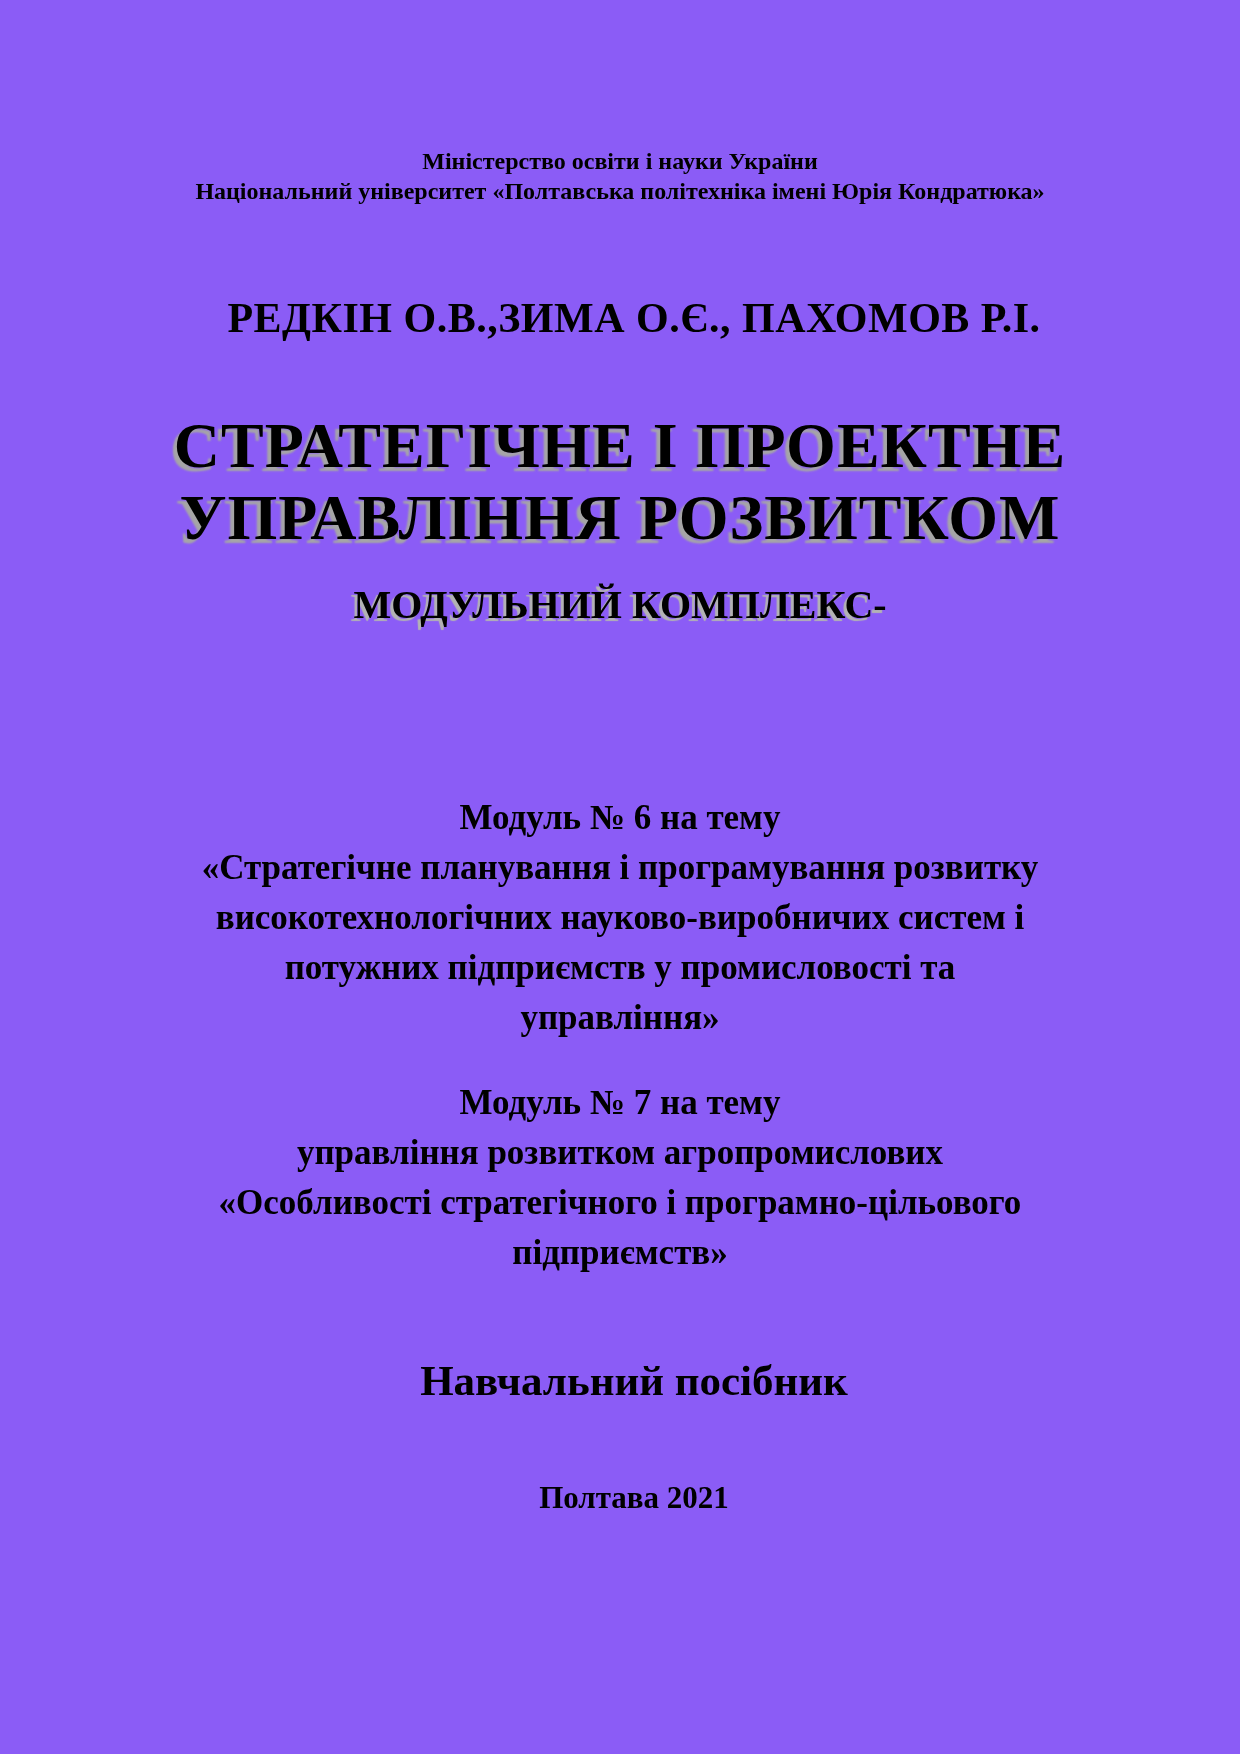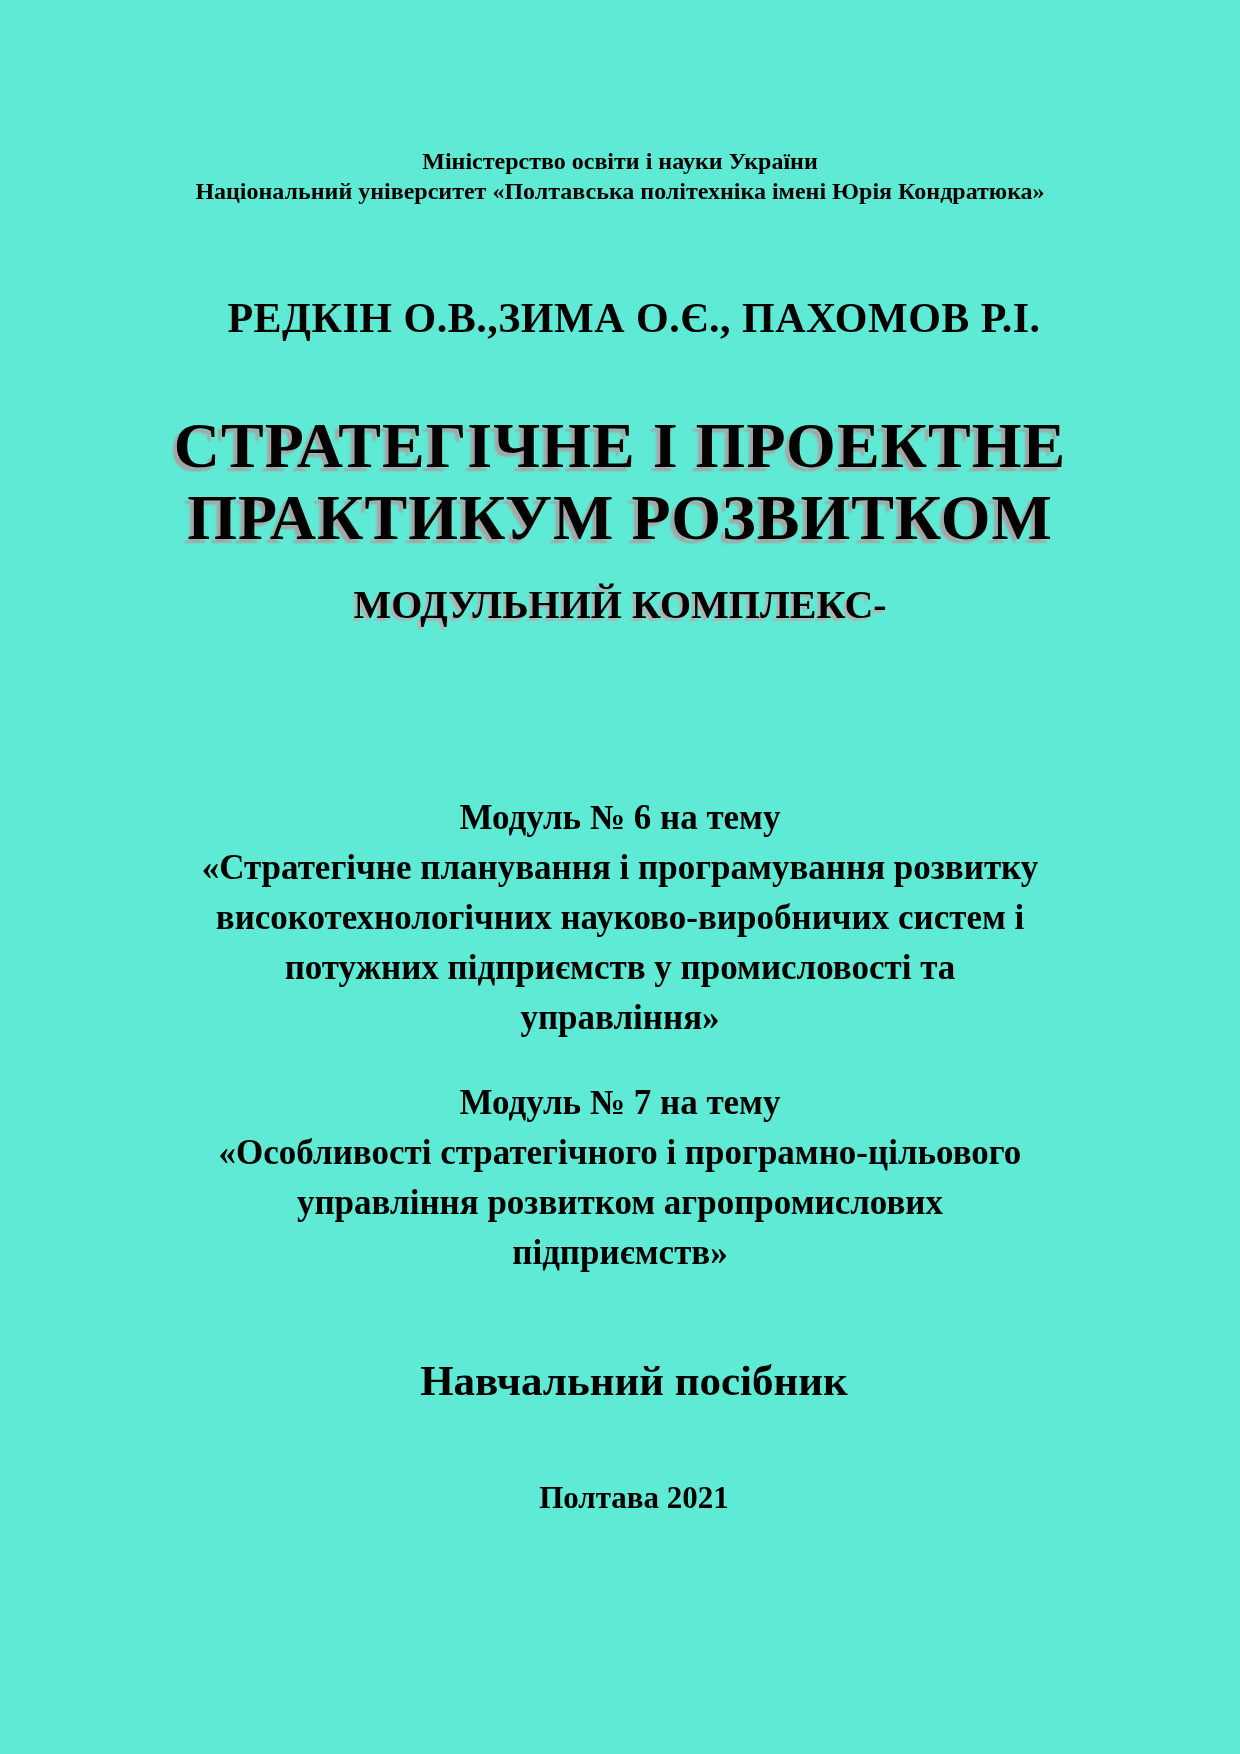--- a/index.html
+++ b/index.html
@@ -12,7 +12,7 @@
     width: 1240px;
     height: 1754px;
     margin: 0 auto;
-    background: #5eead4;
+    background: #8b5cf6;
     font-family: "Liberation Serif", "DejaVu Serif", serif;
     color: #000000;
     overflow: hidden;

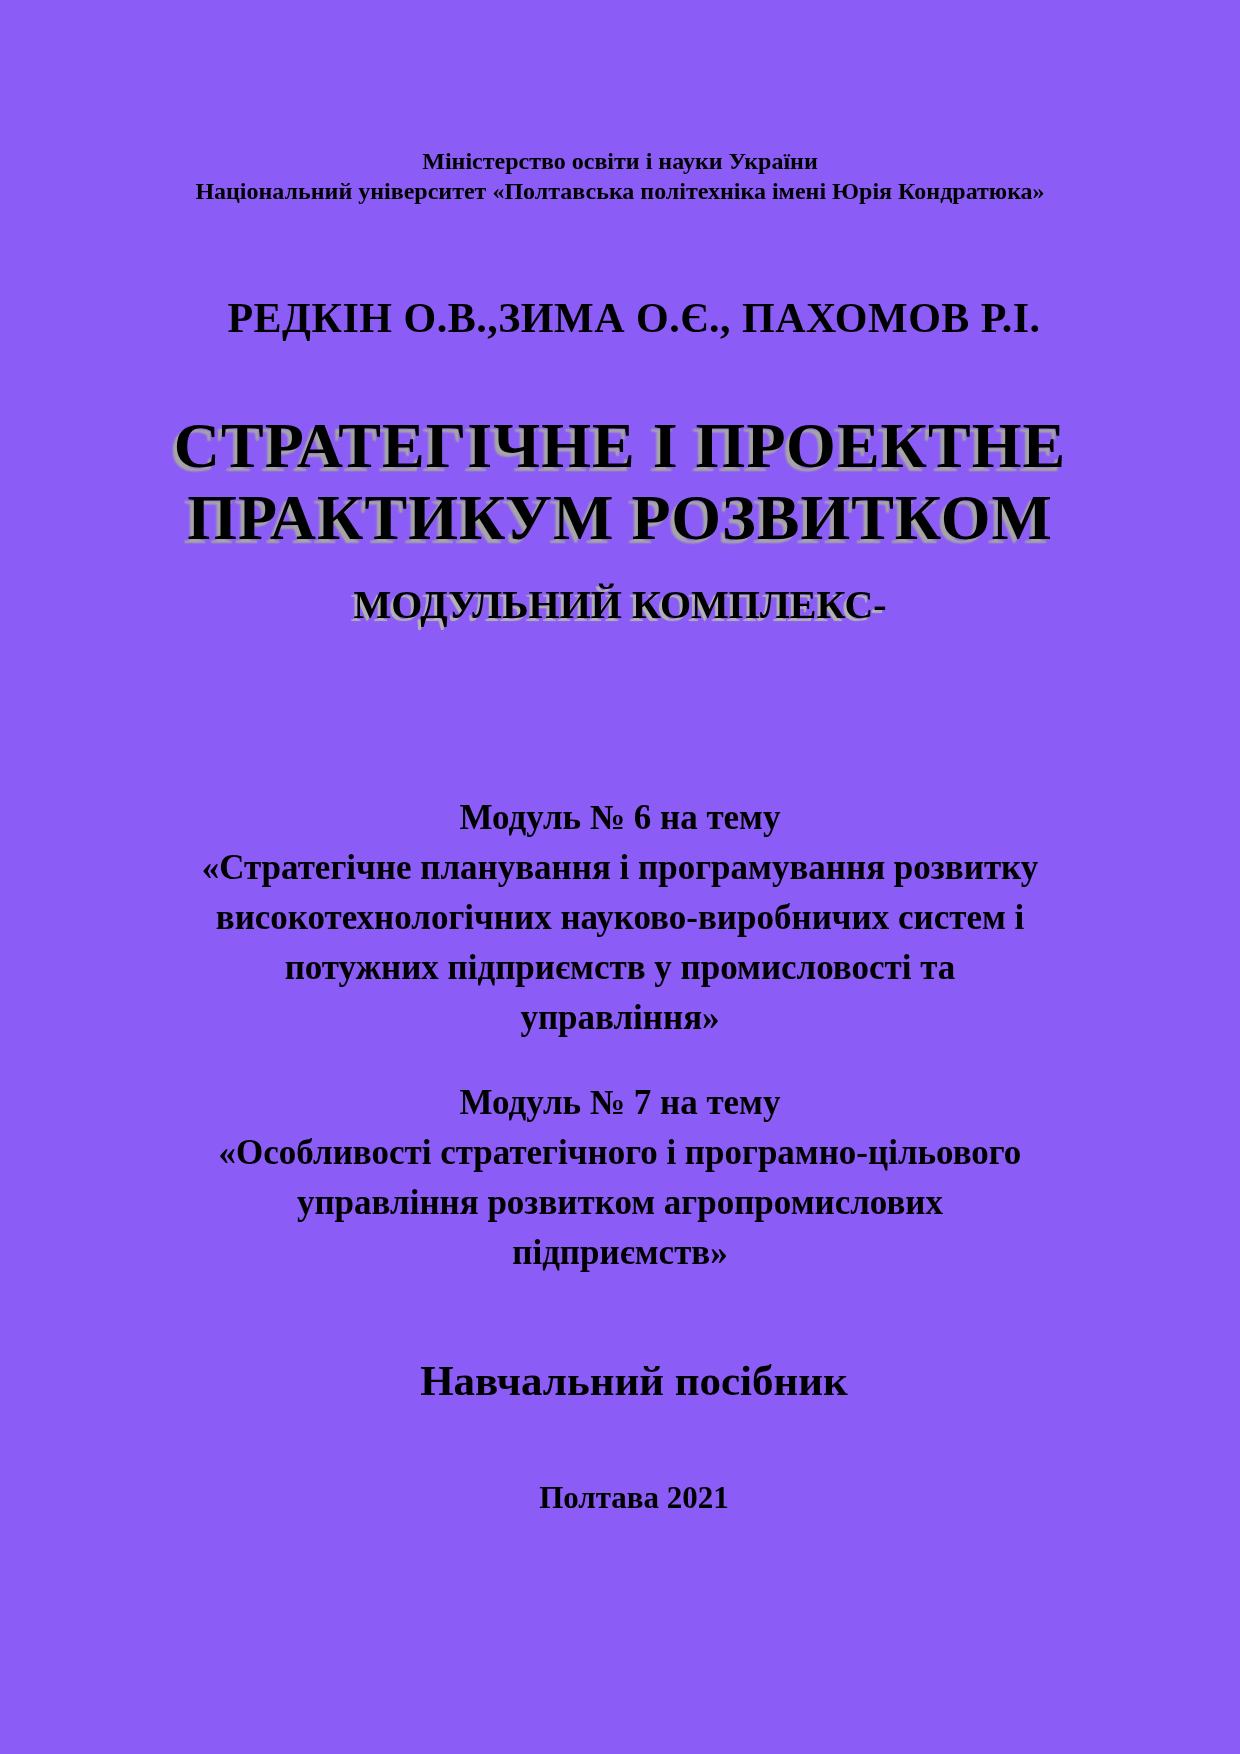--- a/index.html
+++ b/index.html
@@ -88,7 +88,7 @@
 
   <div class="block main-title">
     <div>СТРАТЕГІЧНЕ І ПРОЕКТНЕ</div>
-    <div>ПРАКТИКУМ РОЗВИТКОМ</div>
+    <div>УПРАВЛІННЯ РОЗВИТКОМ</div>
   </div>
 
   <div class="block subtitle">

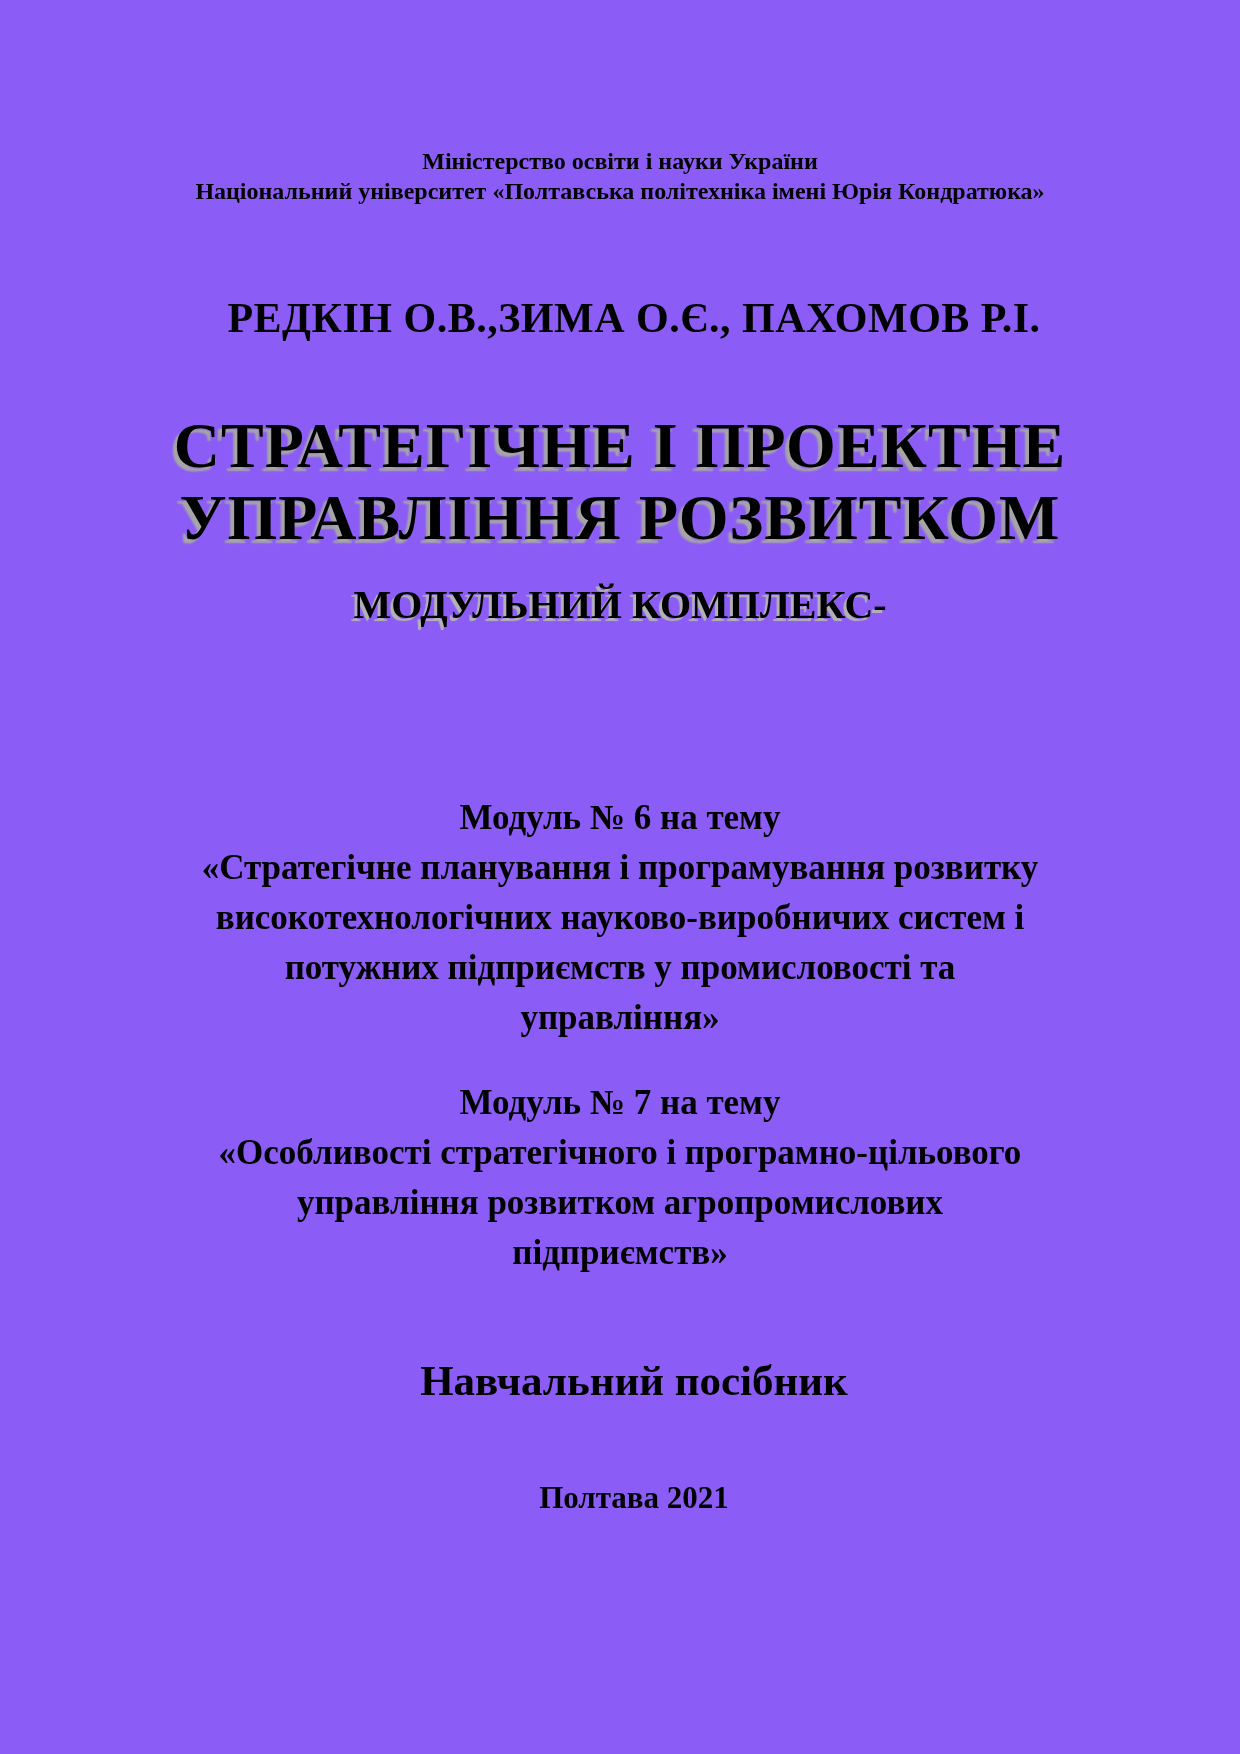--- a/index.html
+++ b/index.html
@@ -105,8 +105,8 @@
 
   <div class="block module module7-block">
     <div>Модуль № 7 на тему</div>
+    <div>управління розвитком агропромислових</div>
     <div>«Особливості стратегічного і програмно-цільового</div>
-    <div>управління розвитком агропромислових</div>
     <div>підприємств»</div>
   </div>
 

